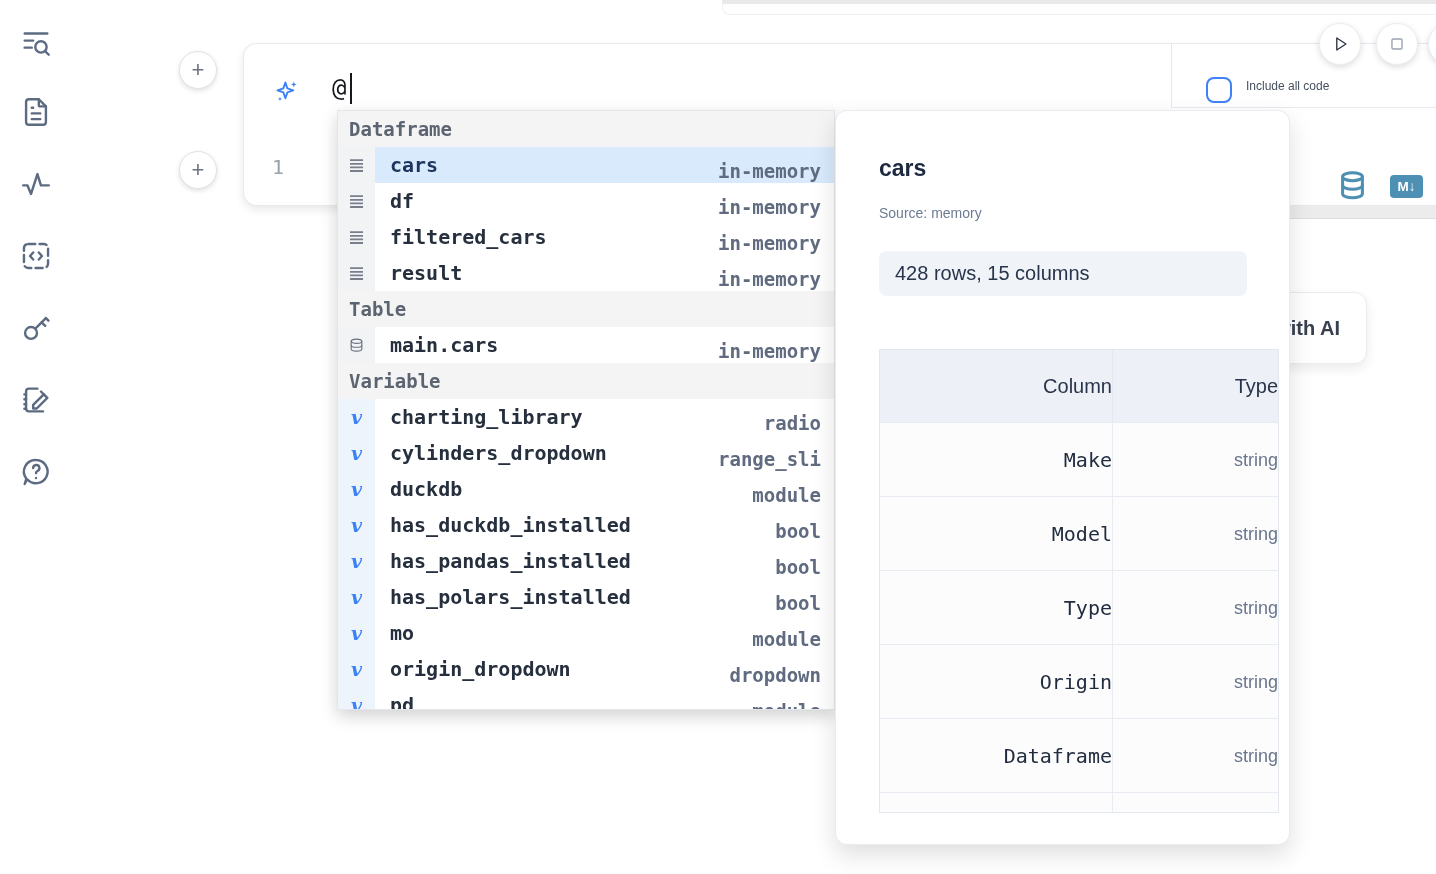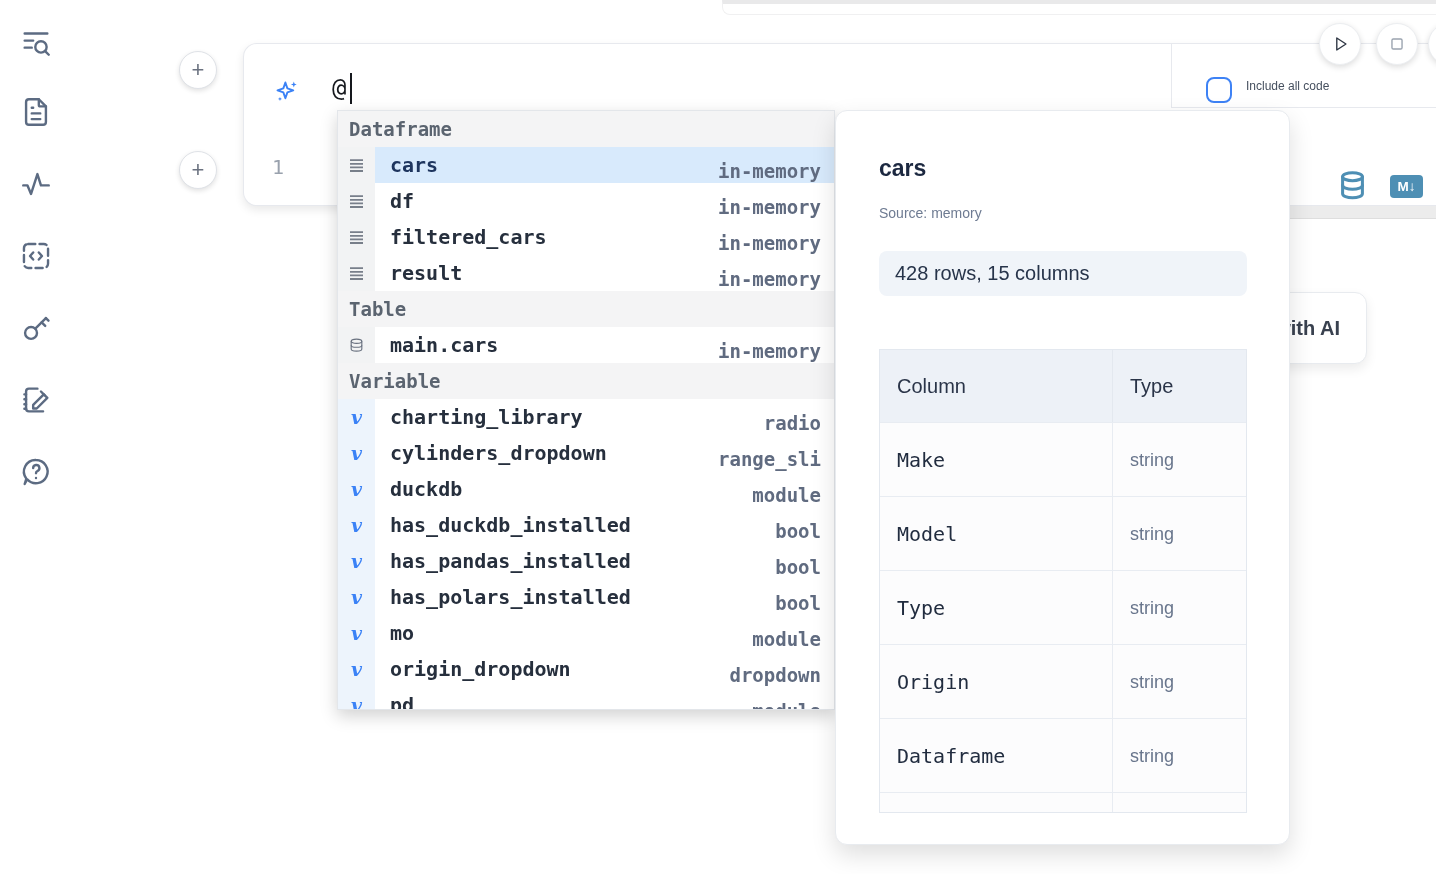--- a/index.html
+++ b/index.html
@@ -108,8 +108,8 @@
     background:#f0f4f9; font-size:20px; color:#27344a; line-height:45px; padding-left:16px;
   }
   .ptable {
-    position:absolute; left:43px; top:238px; width:368px; height:464px; overflow:hidden;
-    border:1px solid #e3e8ef; background:#fcfcfd;
+    position:absolute; left:43px; top:238px; width:400px; height:464px; overflow:hidden;
+    border:1px solid #e3e8ef; background:#fcfcfd;text-align:right;
   }
   .pt-head { display:flex; height:72px; background:#edf1f7; }
   .pt-hcell { width:233px; flex:0 0 233px; border-right:1px solid #e3e8ef; font-size:20px;

